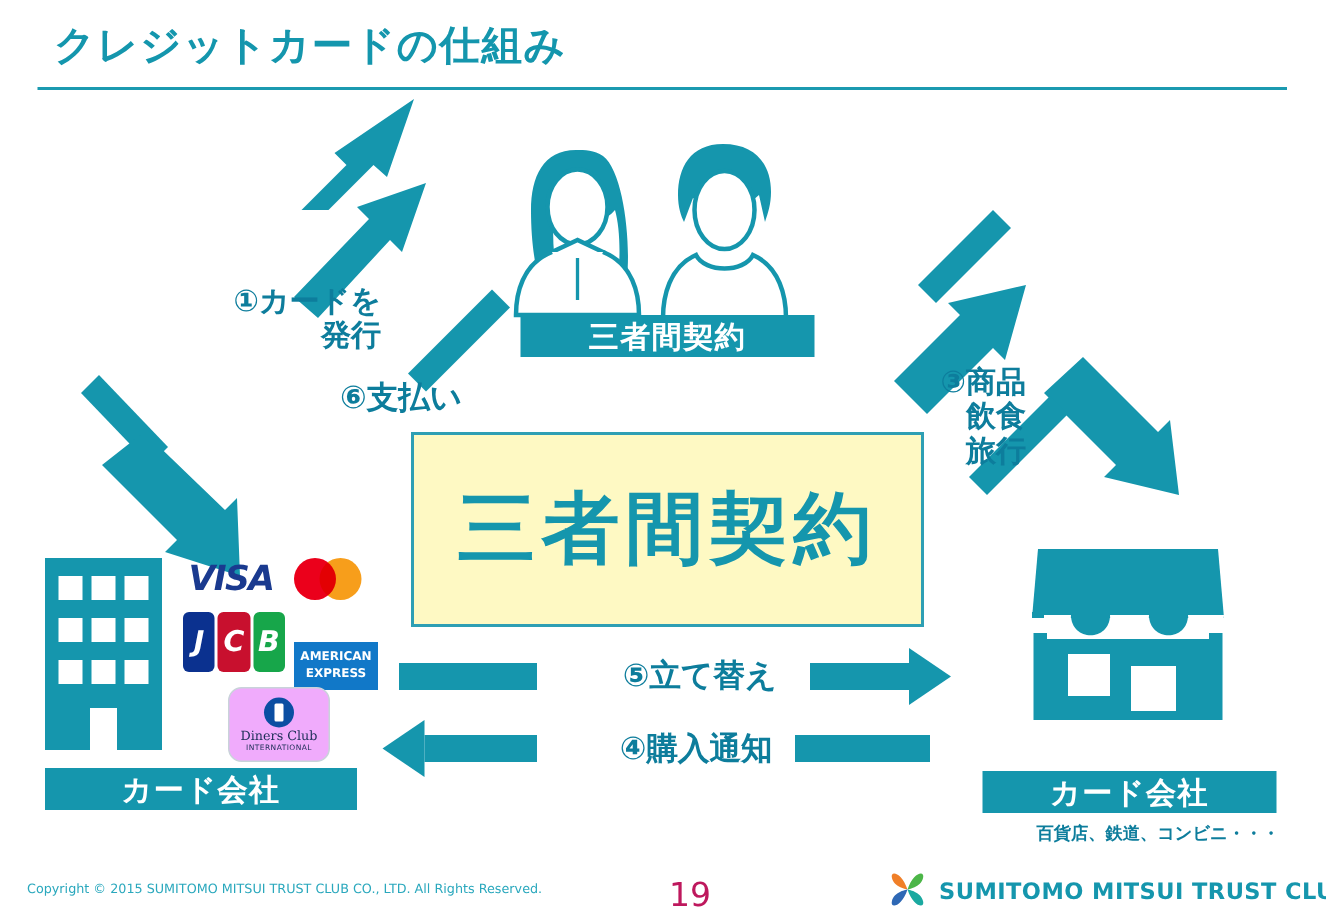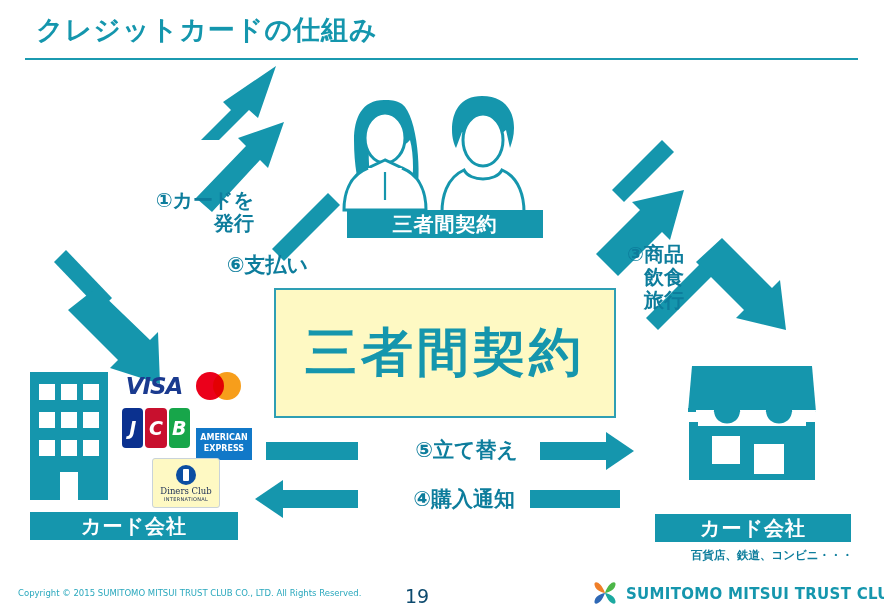--- a/index.html
+++ b/index.html
@@ -76,8 +76,8 @@
     margin-top:20px;
   }
   .diners{
-    left:152px;top:458px;width:66px;height:48px;background:#fef9c3;
-    border:1px solid #c9d3da;border-radius:3px;
+    left:152px;top:458px;width:66px;height:48px;background:#f0abfc;
+    border:1px solid #c9d3da;border-radius:9px;
     display:flex;flex-direction:column;align-items:center;justify-content:center;
   }
   .diners .circ{

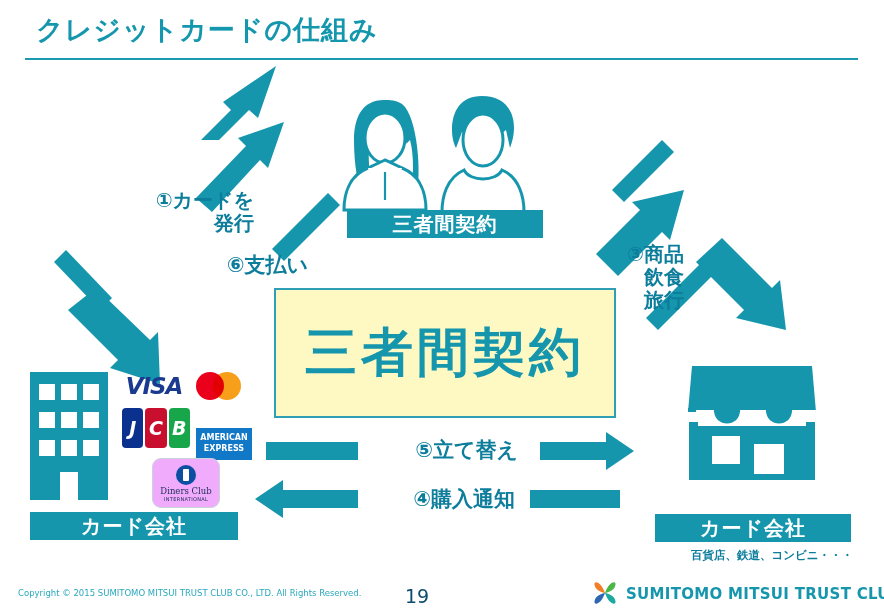--- a/index.html
+++ b/index.html
@@ -96,8 +96,8 @@
     font-size:8.5px;color:#2aa8bd;white-space:nowrap;
   }
   .pagenum{
-    position:absolute;left:405px;top:585px;
-    font-size:19px;color:#0c4a6e;
+    position:absolute;left:446px;top:585px;
+    font-size:22px;color:#be185d;
   }
   .brandmark{position:absolute;left:592px;top:580px;width:26px;height:26px;}
   .brandtext{

